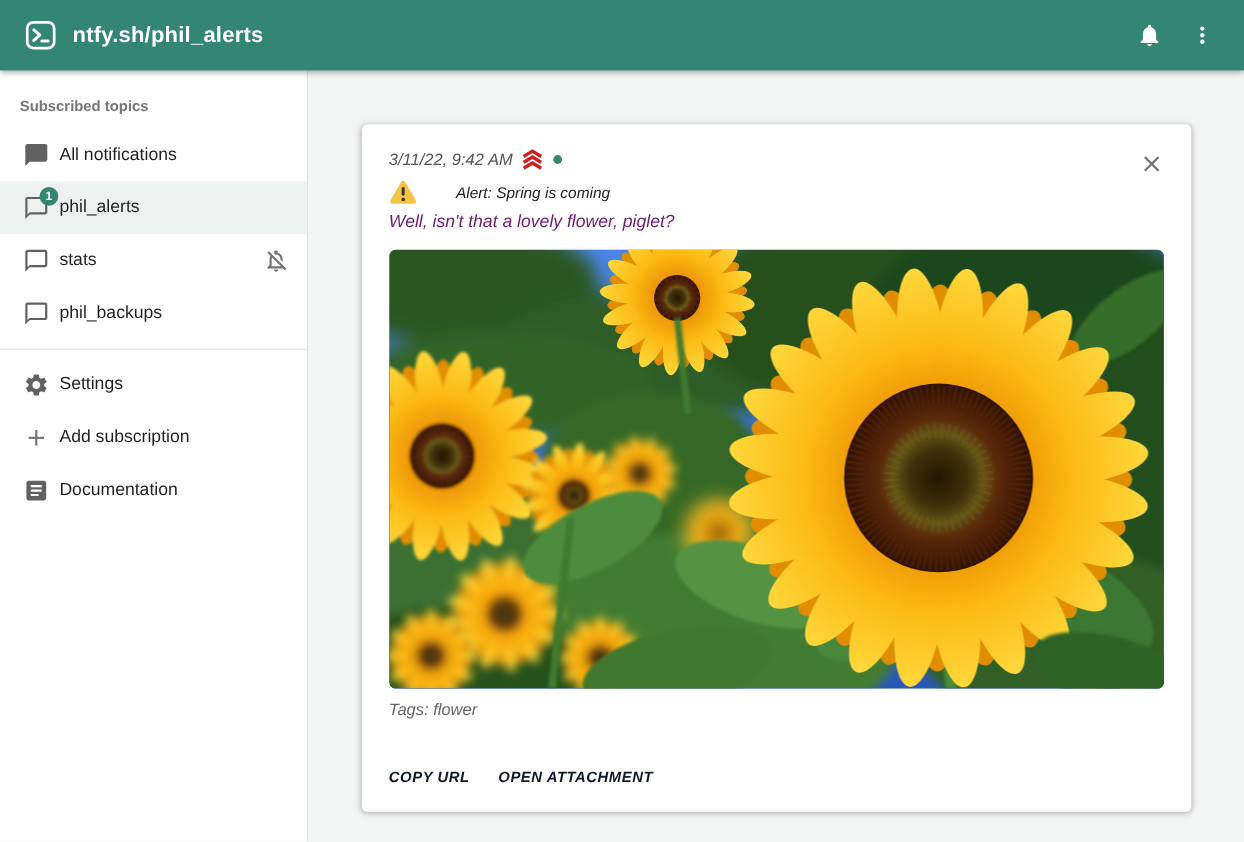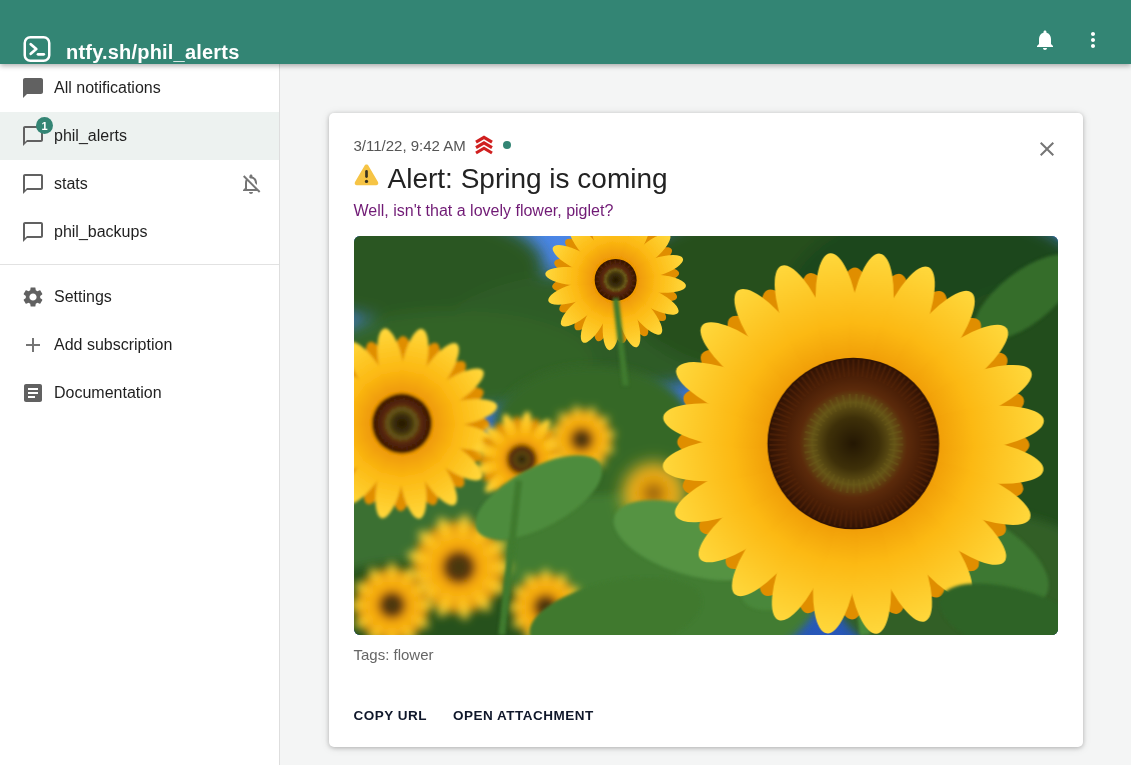--- a/index.html
+++ b/index.html
@@ -14,7 +14,7 @@
   
   .appbar {
     height:64px; flex:0 0 64px; background:#338574; color:#fff;
-    display:flex; align-items:flex-end; padding:0 14px 0 22px;
+    display:flex; align-items:center; padding:0 14px 0 22px;
     box-shadow:0 2px 5px rgba(0,0,0,.30); position:relative; z-index:10;
   }
   .logo { width:30px; height:30px; margin-right:14px; flex:0 0 auto; }

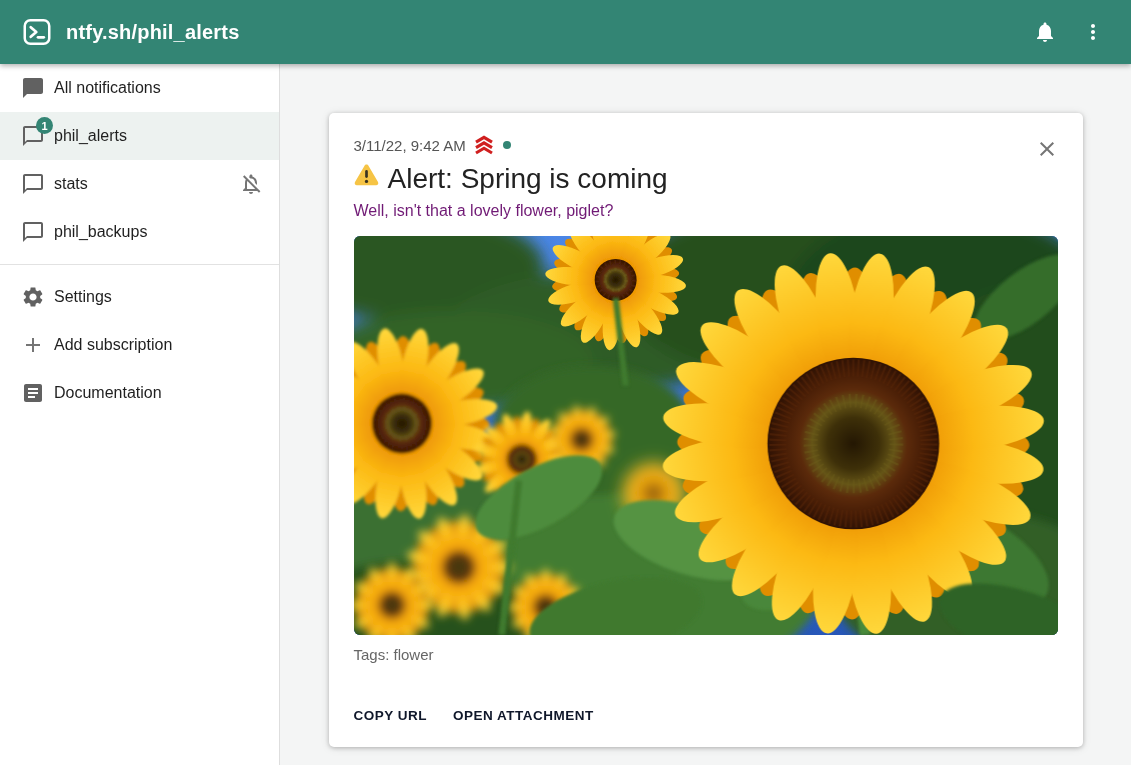--- a/index.html
+++ b/index.html
@@ -104,6 +104,7 @@
   <div class="content">
 
     <div class="sidebar">
+      <div class="section-label">Subscribed topics</div>
 
       <div class="nav-item">
         <span class="nav-icon">

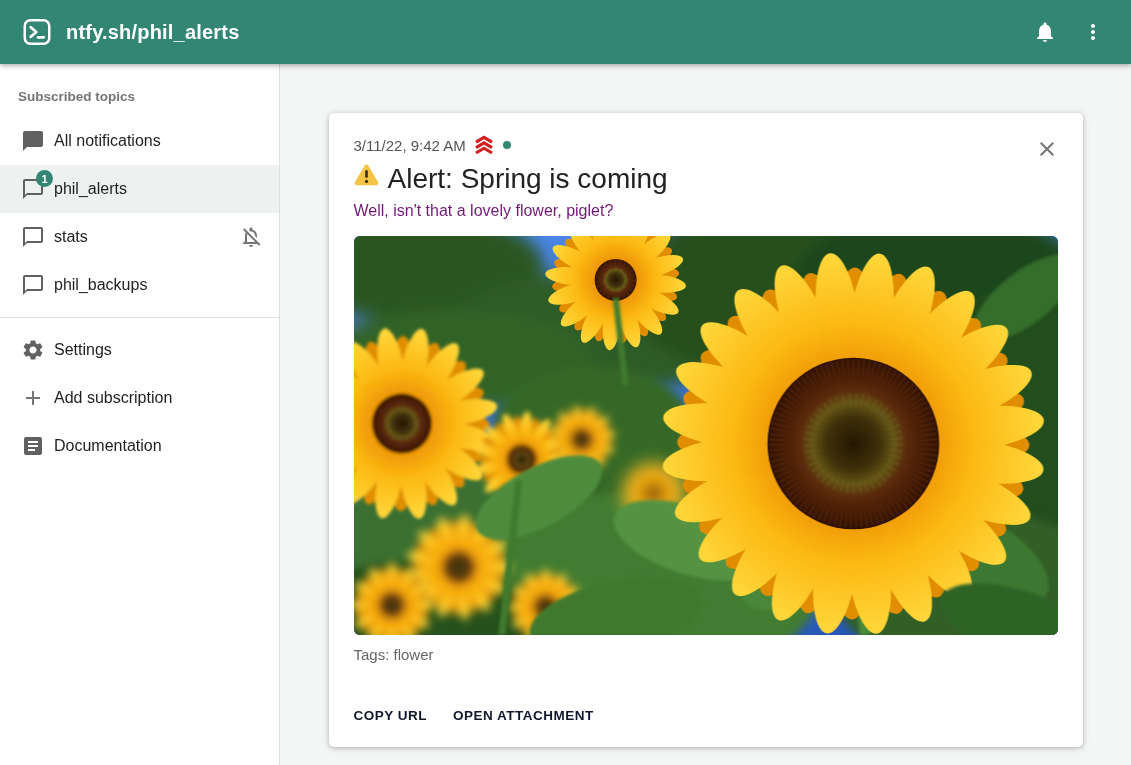--- a/index.html
+++ b/index.html
@@ -56,6 +56,7 @@
     width:754px; background:#fff; border-radius:5px; position:relative;
     box-shadow:0 1px 4px rgba(0,0,0,.22), 0 1px 10px rgba(0,0,0,.10);
     padding:22px 25px 24px;
+    font-style:italic;
   }
   .card-meta { display:flex; align-items:center; font-size:15px; color:#555; }
   .priority-icon { width:22px; height:20px; margin-left:7px; }

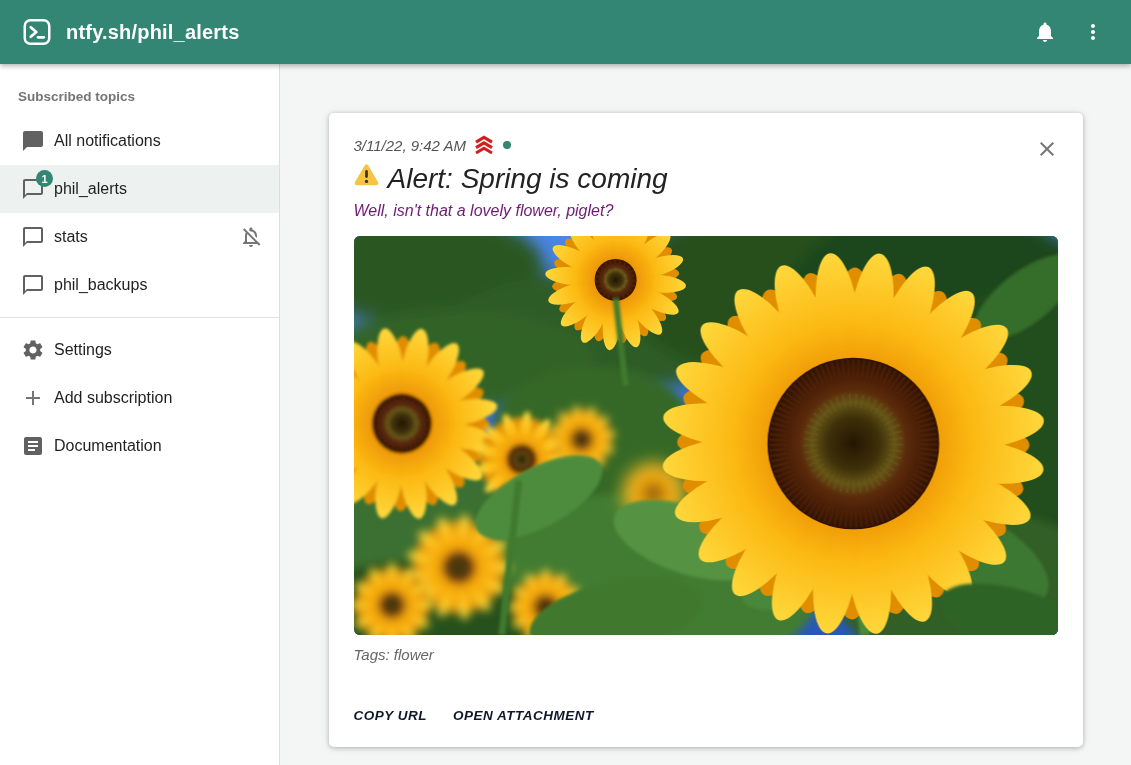--- a/index.html
+++ b/index.html
@@ -64,8 +64,8 @@
   .close-btn { position:absolute; top:22px; right:22px; width:28px; height:28px;
                display:flex; align-items:center; justify-content:center; cursor:pointer; }
   .close-btn svg { width:24px; height:24px; fill:#757575; }
-  .card-title { margin-top:8px; font-size:28px; font-weight:400; color:#222;
-                display:flex; align-items:flex-start; }
+  .card-title { margin-top:8px; font-size:14px; font-weight:400; color:#222;
+                display:flex; align-items:center;gap:27px; }
   .warn-icon { width:25px; height:23px; margin-right:9px; flex:0 0 auto; }
   .card-body { margin-top:7px; font-size:16px; color:#701a75; }
   .photo-wrap { margin-top:16px; width:704px; height:399px; border-radius:6px;

